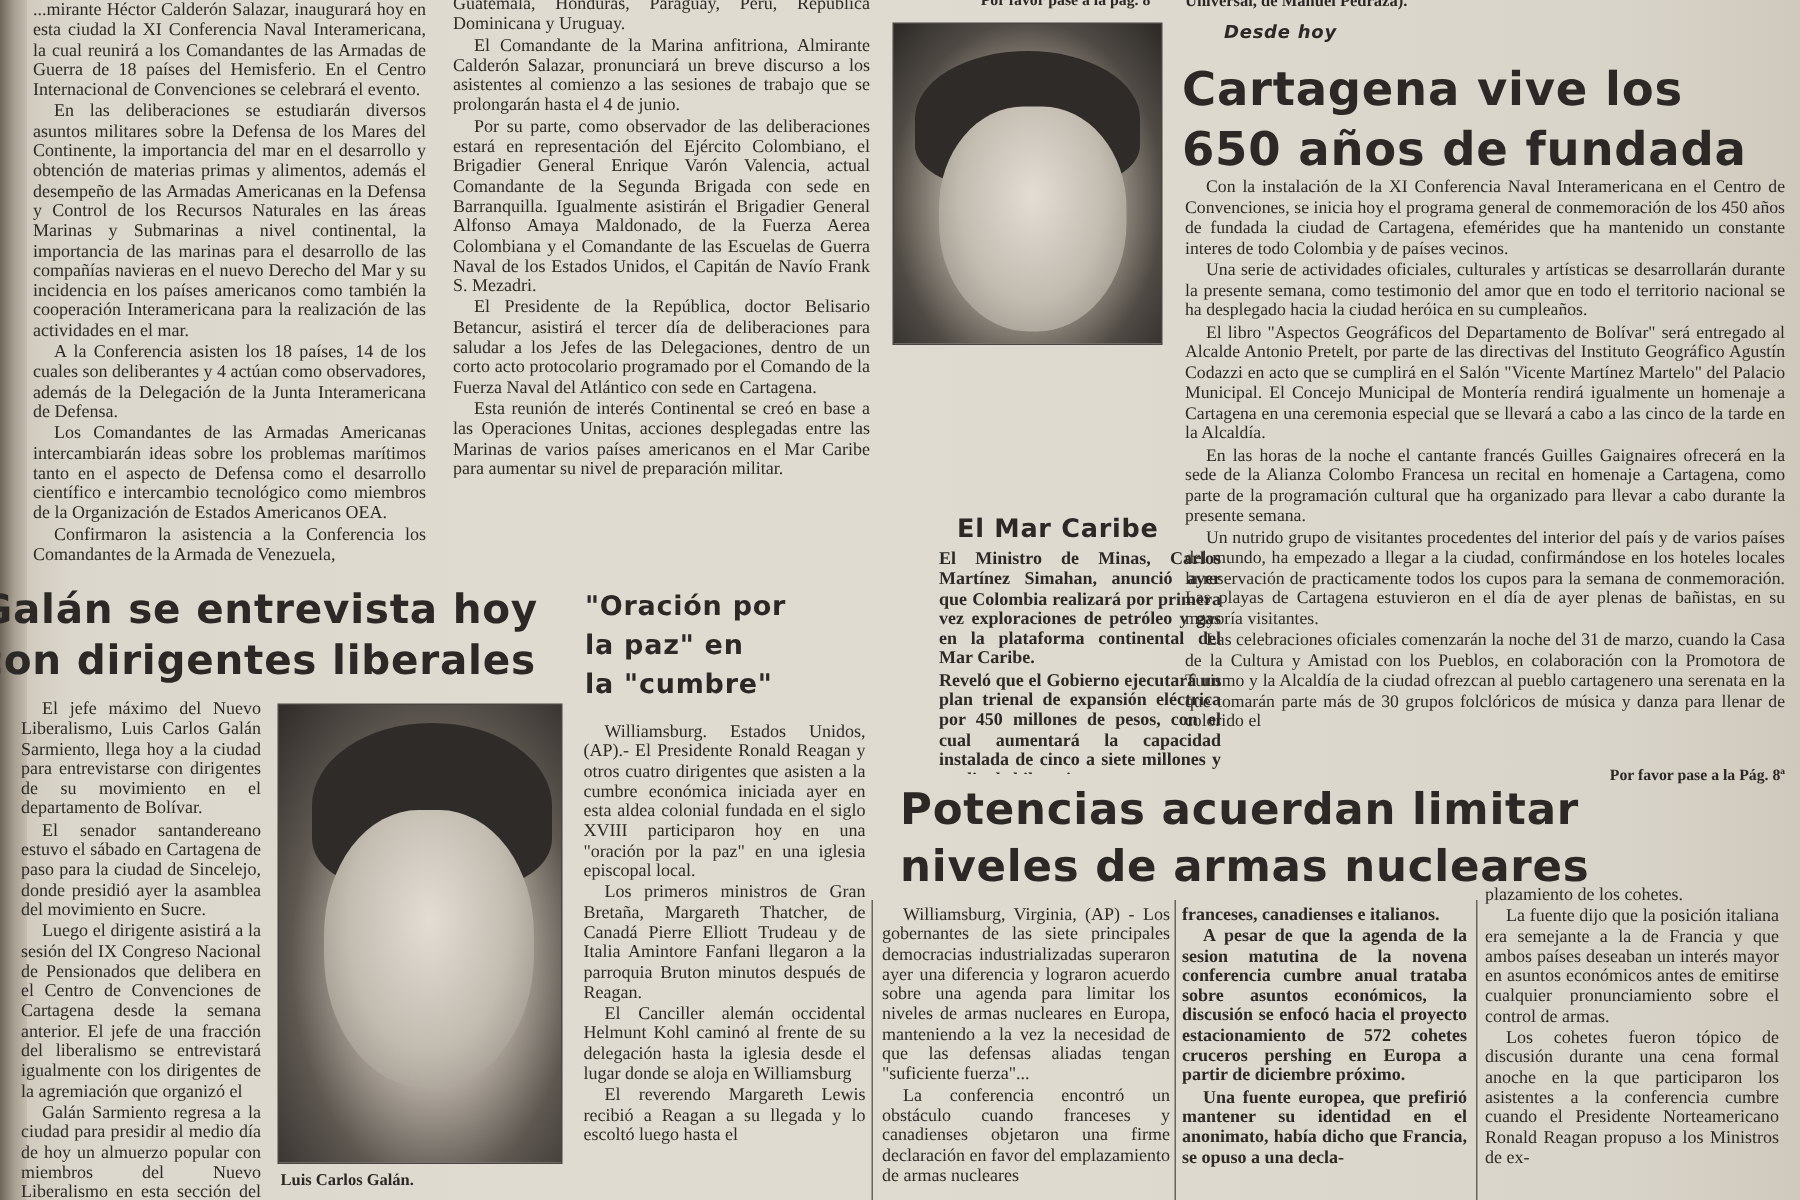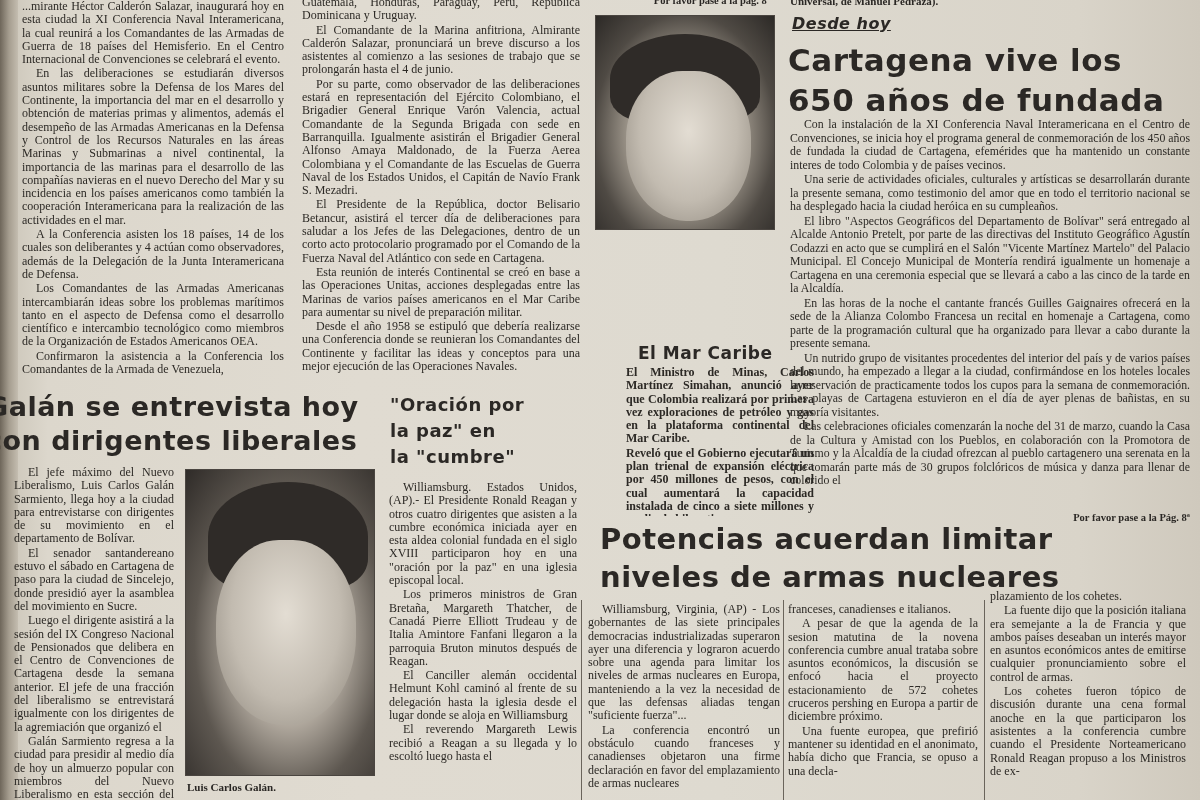--- a/index.html
+++ b/index.html
@@ -124,7 +124,7 @@
     <p class="noindent">Reveló que el Gobierno ejecutará un plan trienal de expansión eléctrica por 450 millones de pesos, con el cual aumentará la capacidad instalada de cinco a siete millones y medio de kilovatios.</p>
   </div>
 
-  <div class="block headline" style="left:792px; top:14px; width:200px; height:24px; font-size:16px; font-style:italic; text-decoration:underline;">Desde hoy</div>
+  <div class="block headline" style="left:816px; top:14px; width:200px; height:24px; font-size:12px; font-style:italic; ">Desde hoy</div>
   <div class="block headline" style="left:788px; top:40px; width:412px; height:82px; font-size:31px; line-height:40px; white-space:nowrap;">
     <div>Cartagena vive los</div>
     <div>650 años de fundada</div>

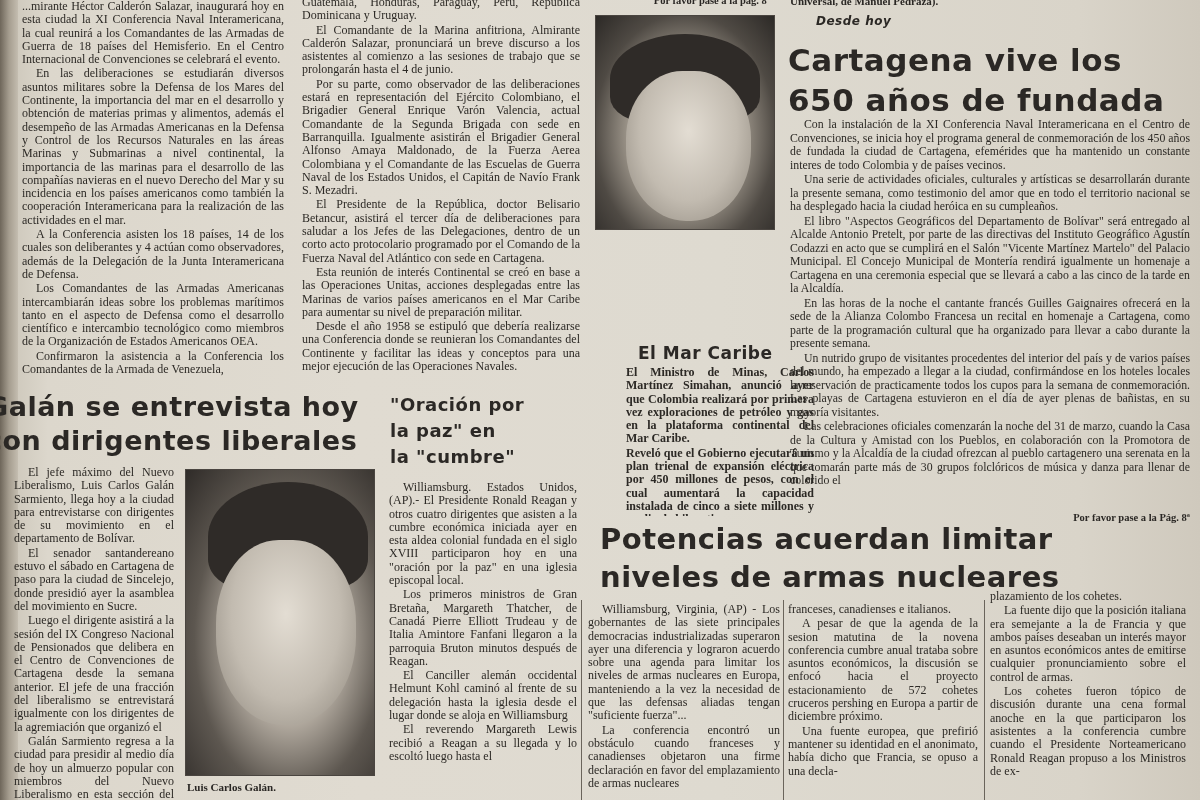--- a/index.html
+++ b/index.html
@@ -76,7 +76,6 @@
     <p>Por su parte, como observador de las deliberaciones estará en representación del Ejército Colombiano, el Brigadier General Enrique Varón Valencia, actual Comandante de la Segunda Brigada con sede en Barranquilla. Igualmente asistirán el Brigadier General Alfonso Amaya Maldonado, de la Fuerza Aerea Colombiana y el Comandante de las Escuelas de Guerra Naval de los Estados Unidos, el Capitán de Navío Frank S. Mezadri.</p>
     <p>El Presidente de la República, doctor Belisario Betancur, asistirá el tercer día de deliberaciones para saludar a los Jefes de las Delegaciones, dentro de un corto acto protocolario programado por el Comando de la Fuerza Naval del Atlántico con sede en Cartagena.</p>
     <p>Esta reunión de interés Continental se creó en base a las Operaciones Unitas, acciones desplegadas entre las Marinas de varios países americanos en el Mar Caribe para aumentar su nivel de preparación militar.</p>
-    <p>Desde el año 1958 se estipuló que debería realizarse una Conferencia donde se reunieran los Comandantes del Continente y facilitar las ideas y conceptos para una mejor ejecución de las Operaciones Navales.</p>
   </div>
 
   <div class="block headline" style="left:0px; top:390px; width:370px; height:72px; font-size:27px; line-height:34px; white-space:nowrap;">

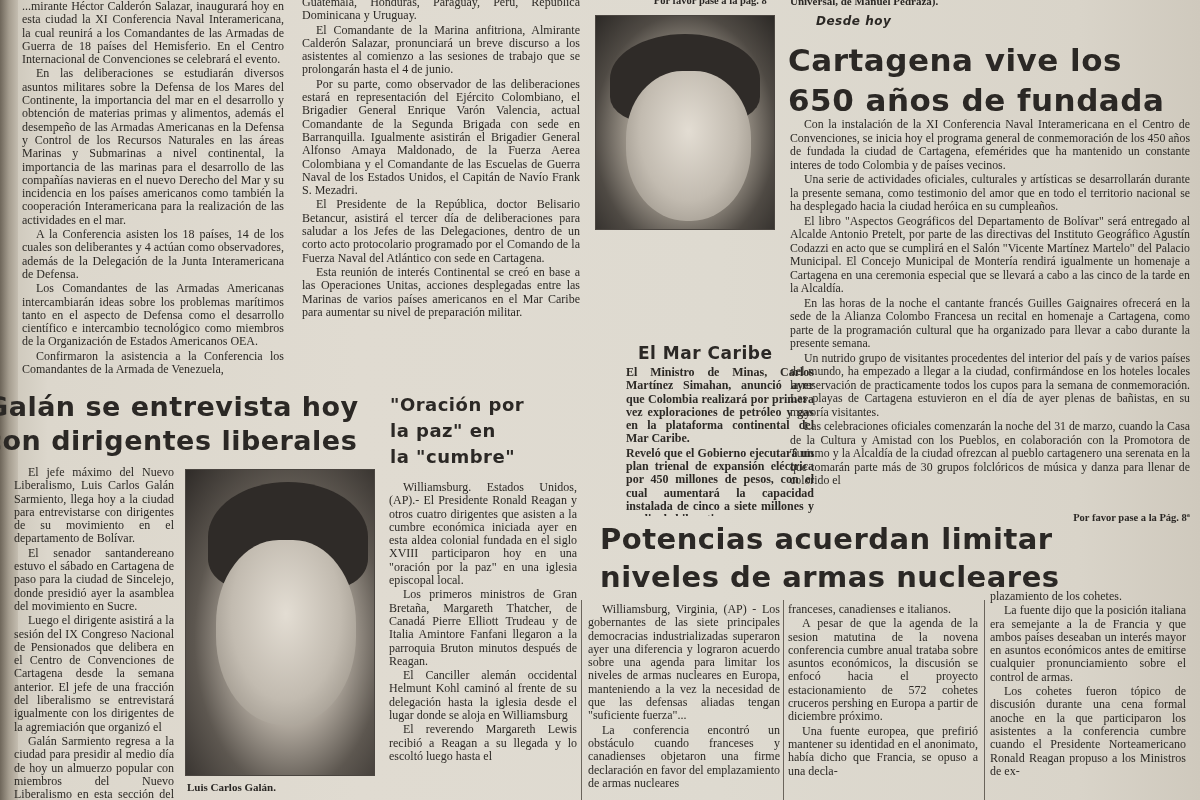--- a/index.html
+++ b/index.html
@@ -148,7 +148,7 @@
     <p>Williamsburg, Virginia, (AP) - Los gobernantes de las siete principales democracias industrializadas superaron ayer una diferencia y lograron acuerdo sobre una agenda para limitar los niveles de armas nucleares en Europa, manteniendo a la vez la necesidad de que las defensas aliadas tengan "suficiente fuerza"...</p>
     <p>La conferencia encontró un obstáculo cuando franceses y canadienses objetaron una firme declaración en favor del emplazamiento de armas nucleares</p>
   </div>
-  <div class="block body-text" style="left:788px; top:603px; width:190px; height:197px;">
+  <div class="block body-text" style="left:788px; top:603px; width:190px; height:197px;font-weight:bold;">
     <p class="noindent">franceses, canadienses e italianos.</p>
     <p>A pesar de que la agenda de la sesion matutina de la novena conferencia cumbre anual trataba sobre asuntos económicos, la discusión se enfocó hacia el proyecto estacionamiento de 572 cohetes cruceros pershing en Europa a partir de diciembre próximo.</p>
     <p>Una fuente europea, que prefirió mantener su identidad en el anonimato, había dicho que Francia, se opuso a una decla-</p>

